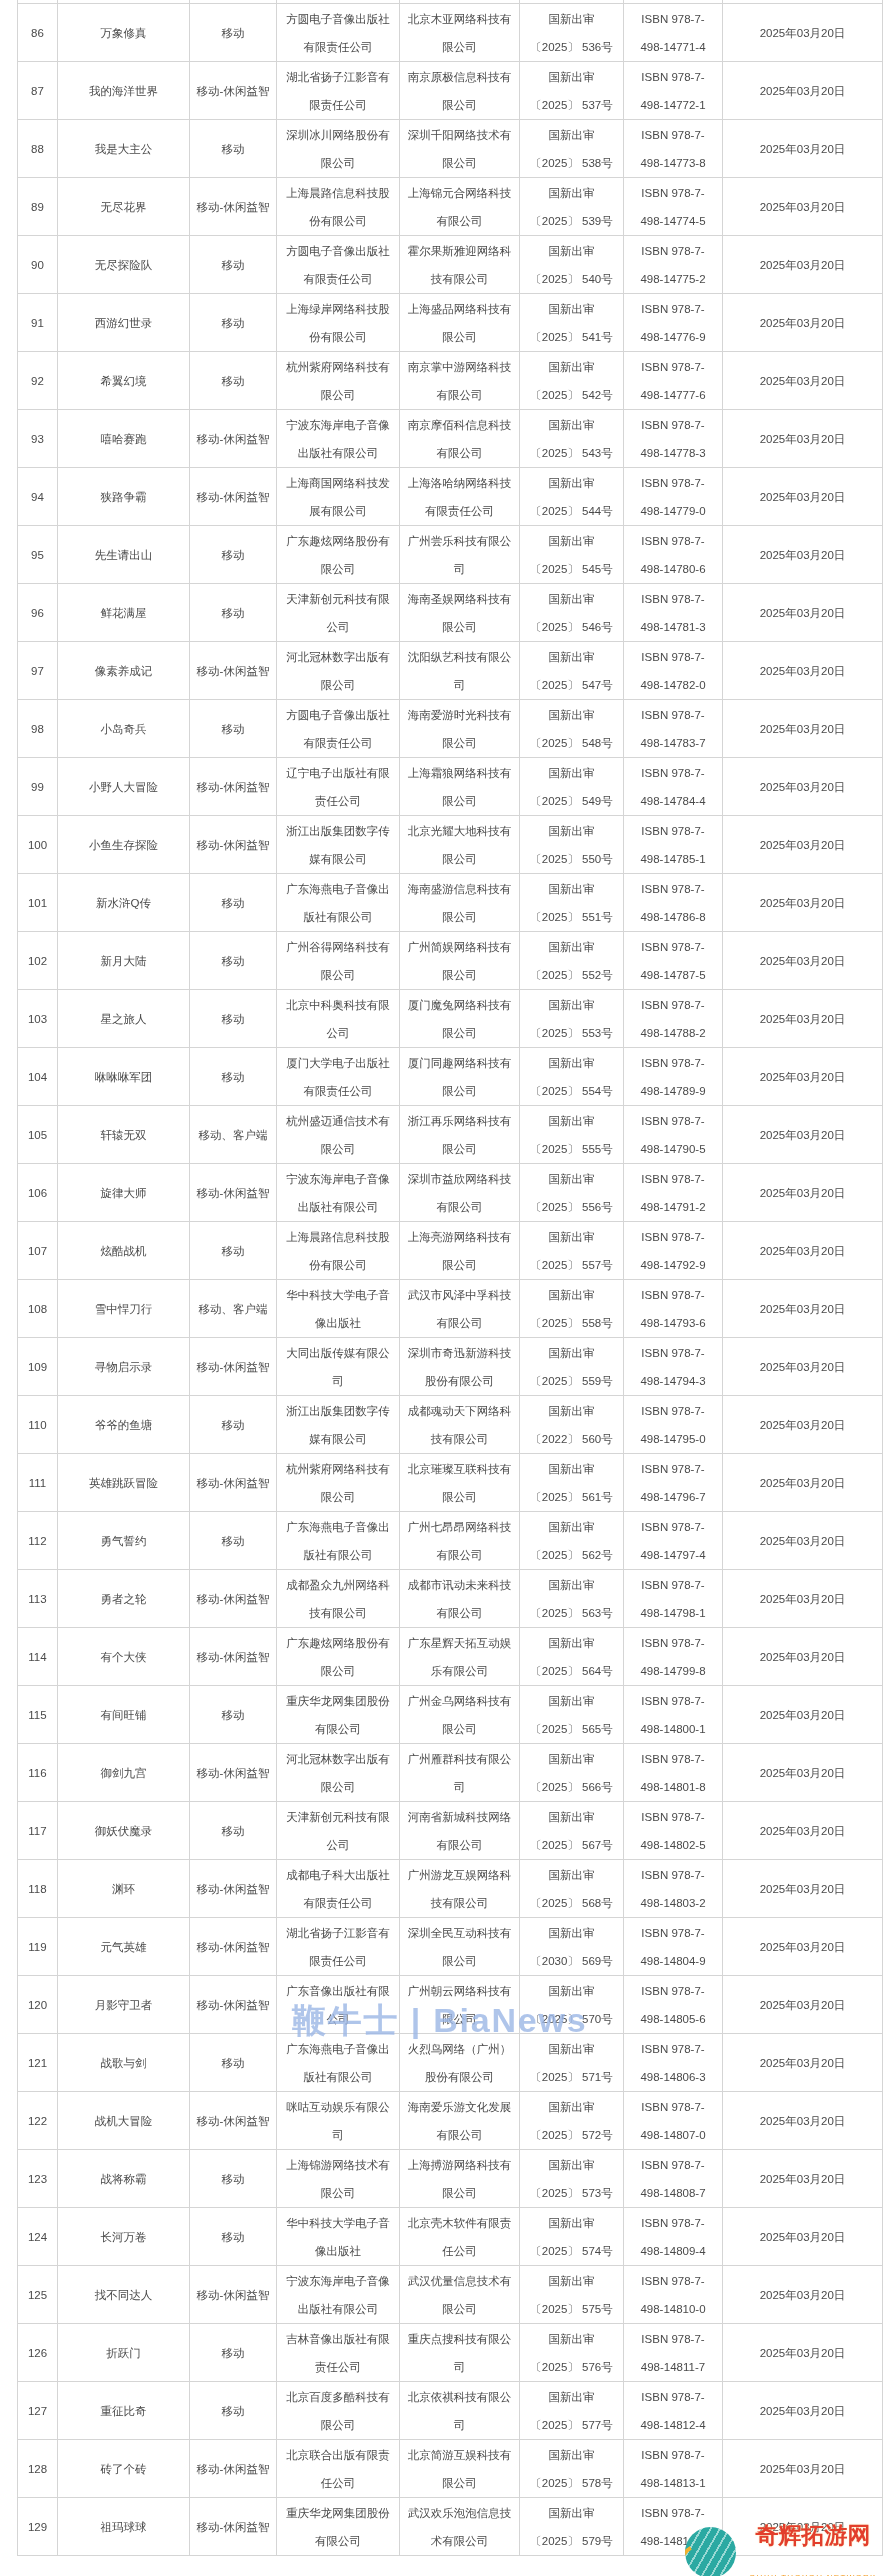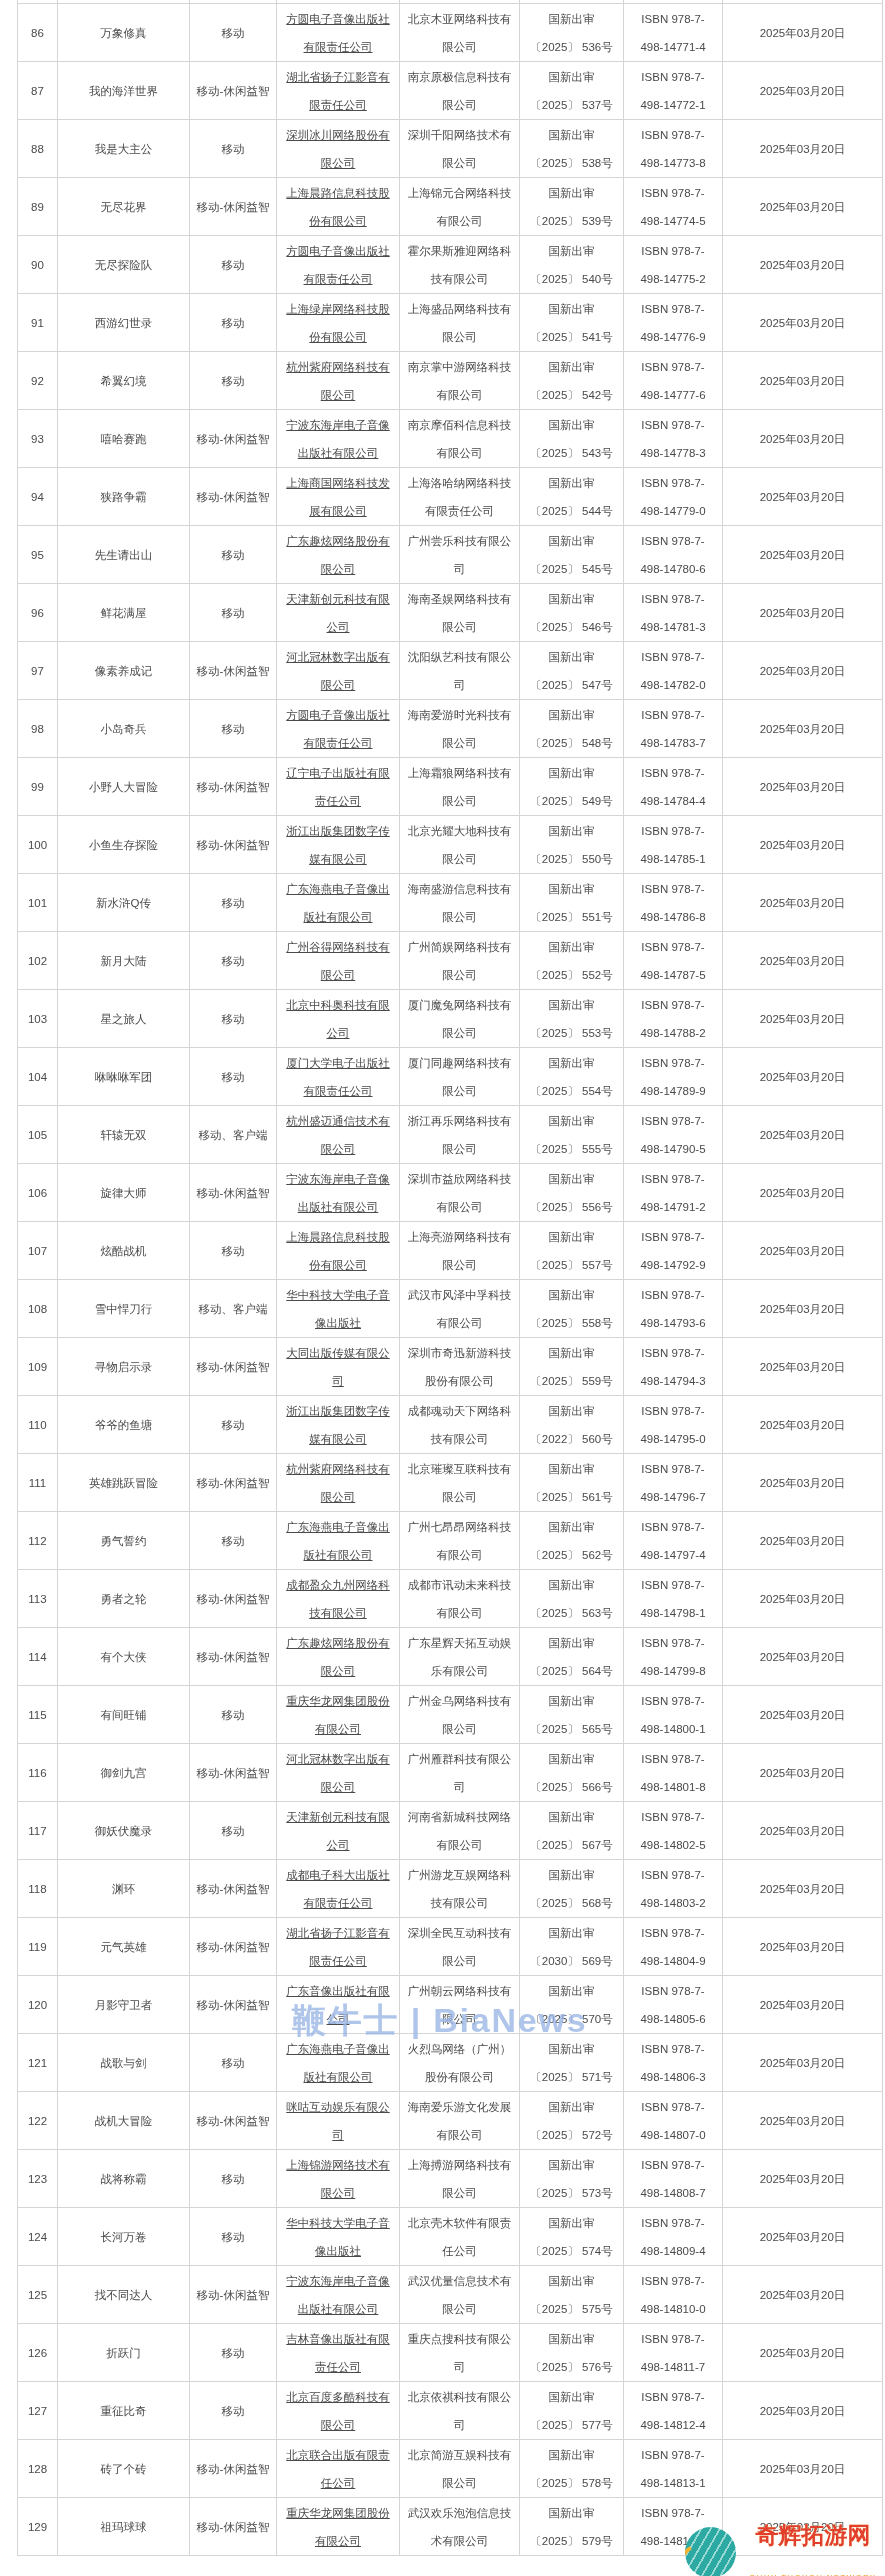--- a/index.html
+++ b/index.html
@@ -15,7 +15,7 @@
   .col-no{color:#5f5f5f;}
   .col-name{white-space:nowrap;}
   .col-platform{white-space:nowrap;font-size:11px;}
-  .col-publisher{padding:0 4px !important;text-decoration:underline;}
+  .col-publisher{padding:0 4px !important;}
   .col-operator{padding:0 3.5px !important;}
   .col-date{white-space:nowrap;}
   .watermark{position:absolute;left:292px;top:1998px;font-size:34px;font-weight:bold;

